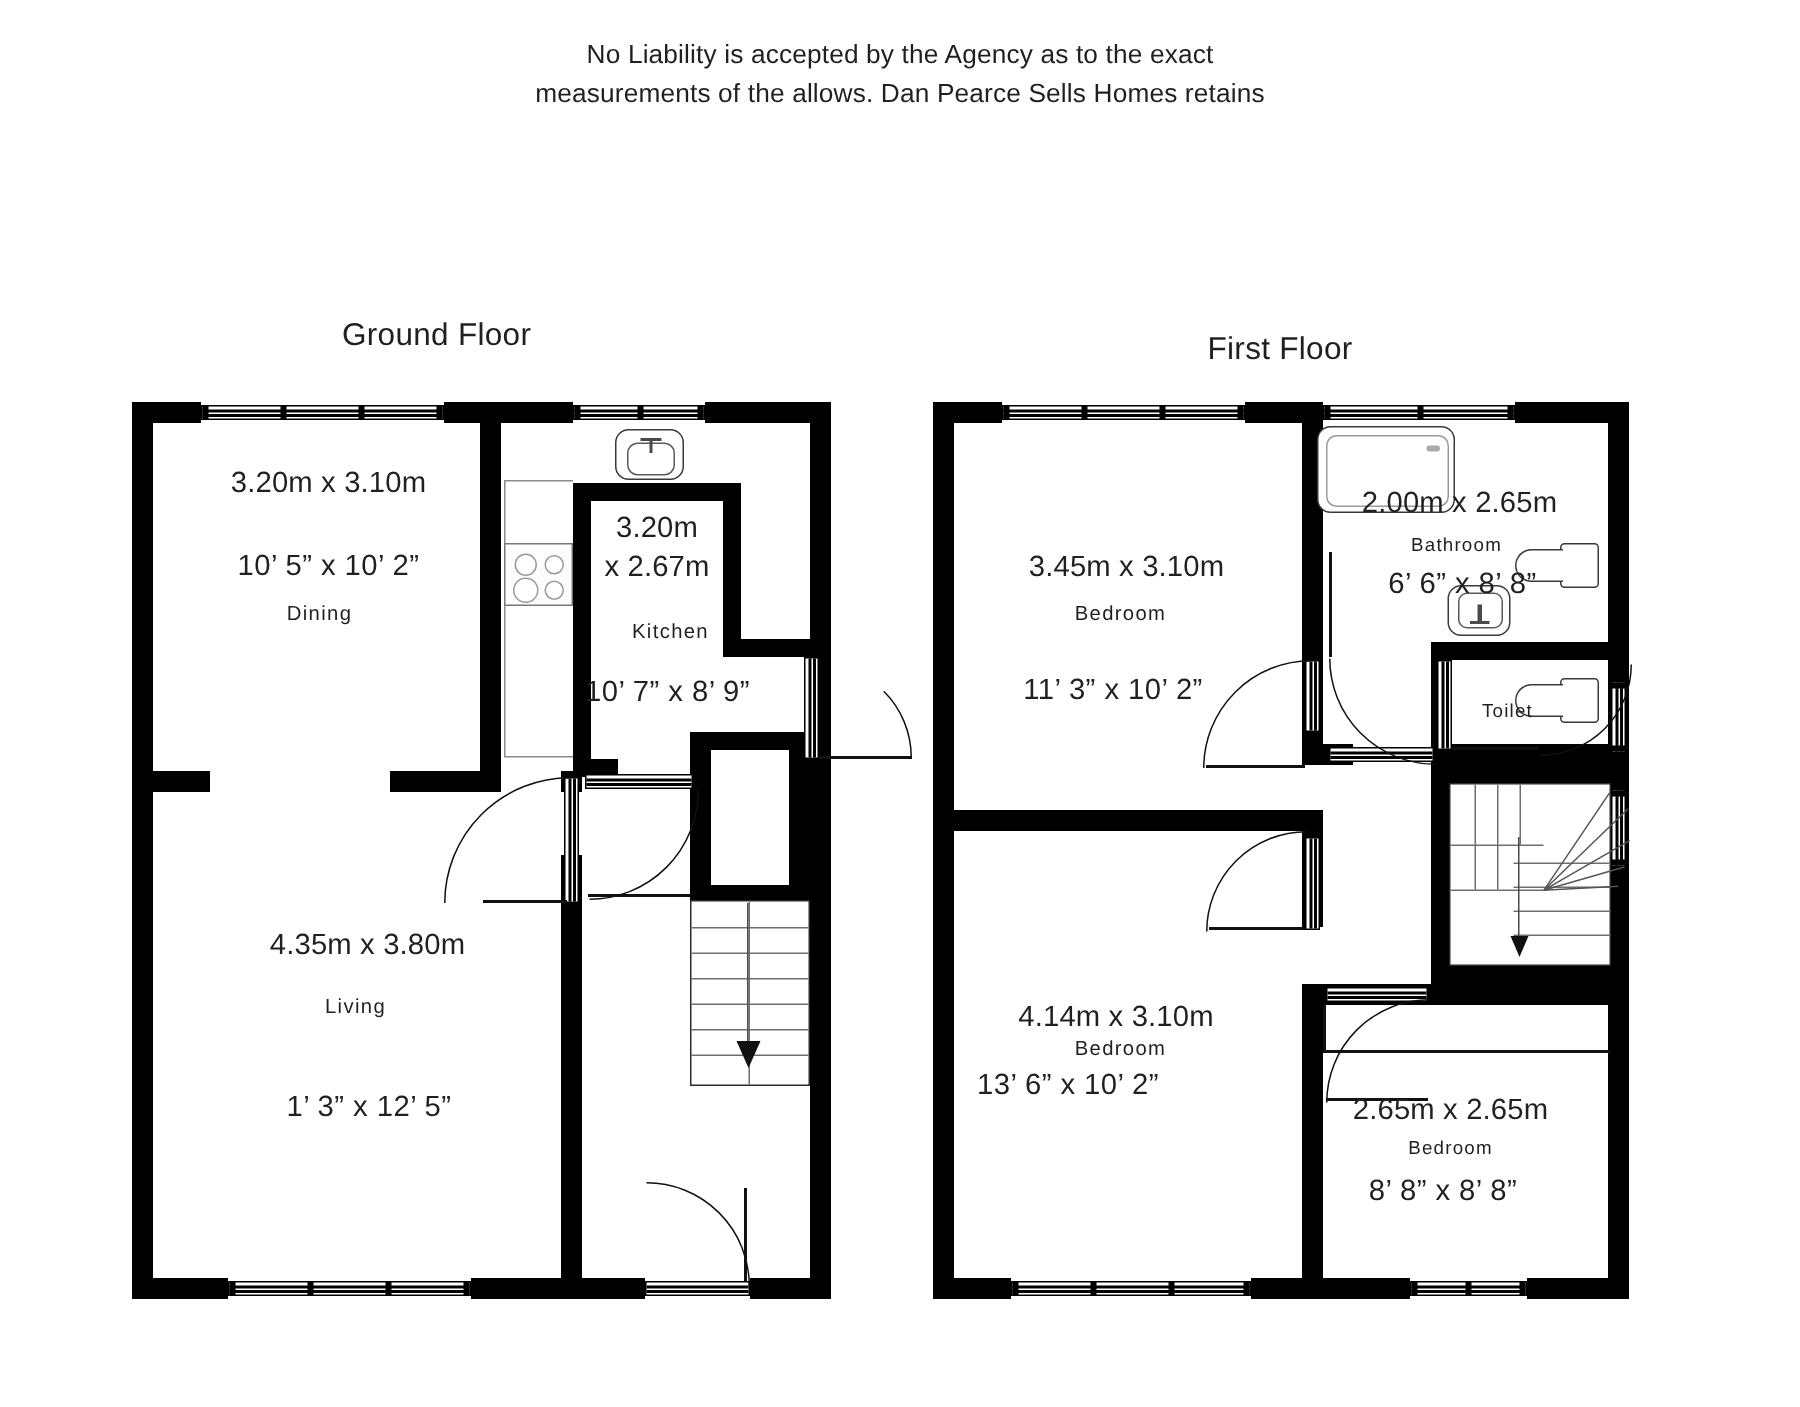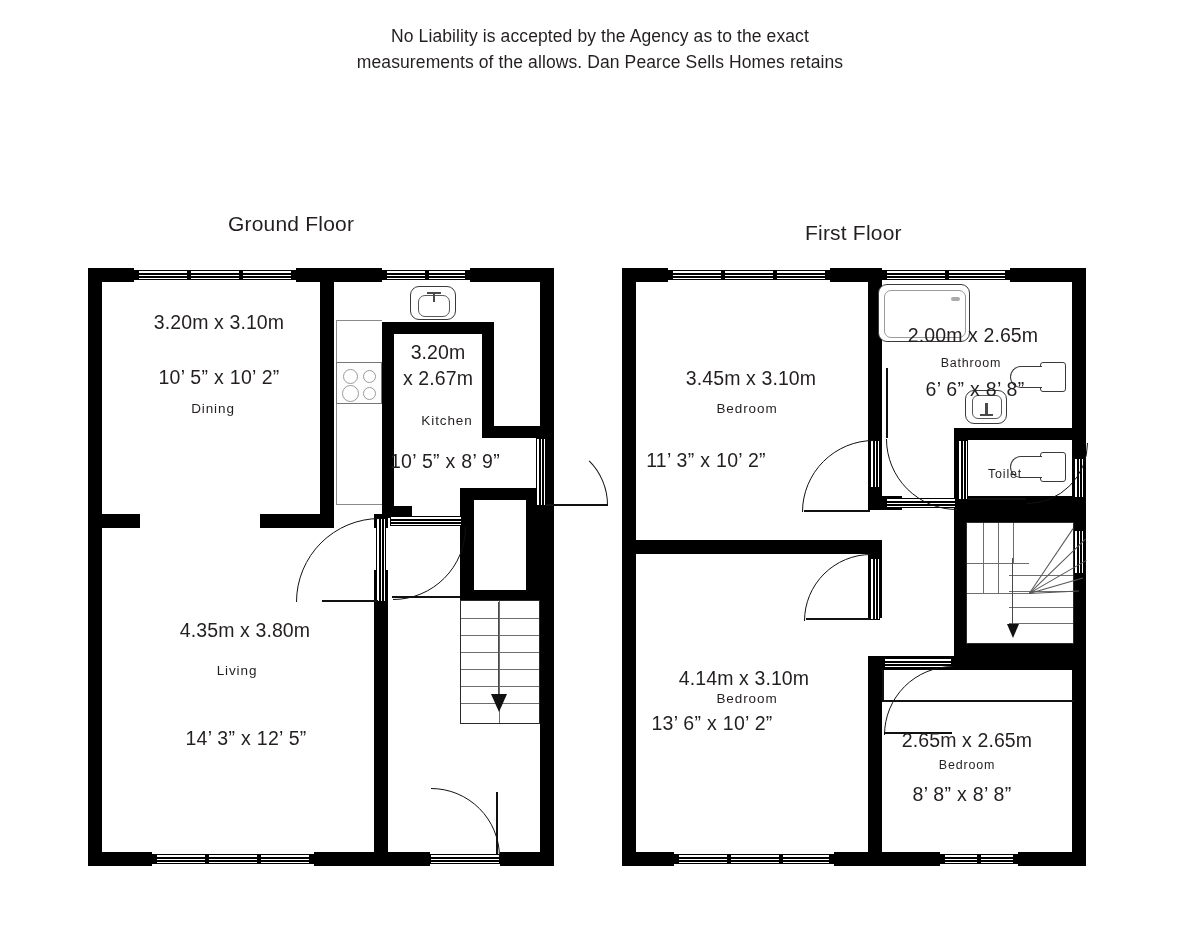--- a/index.html
+++ b/index.html
@@ -300,7 +300,7 @@
   <div class="lbl lbl-metric ctr" style="left:438px; top:341px;">3.20m</div>
   <div class="lbl lbl-metric ctr" style="left:438px; top:367px;">x 2.67m</div>
   <div class="lbl lbl-room ctr" style="left:447px; top:413px;">Kitchen</div>
-  <div class="lbl lbl-imperial ctr" style="left:445px; top:450px;">10’ 5” x 8’ 9”</div>
+  <div class="lbl lbl-imperial ctr" style="left:445px; top:450px;">10’ 7” x 8’ 9”</div>
 
   <div class="lbl lbl-metric ctr" style="left:245px; top:619px;">4.35m x 3.80m</div>
   <div class="lbl lbl-room ctr" style="left:237px; top:663px;">Living</div>

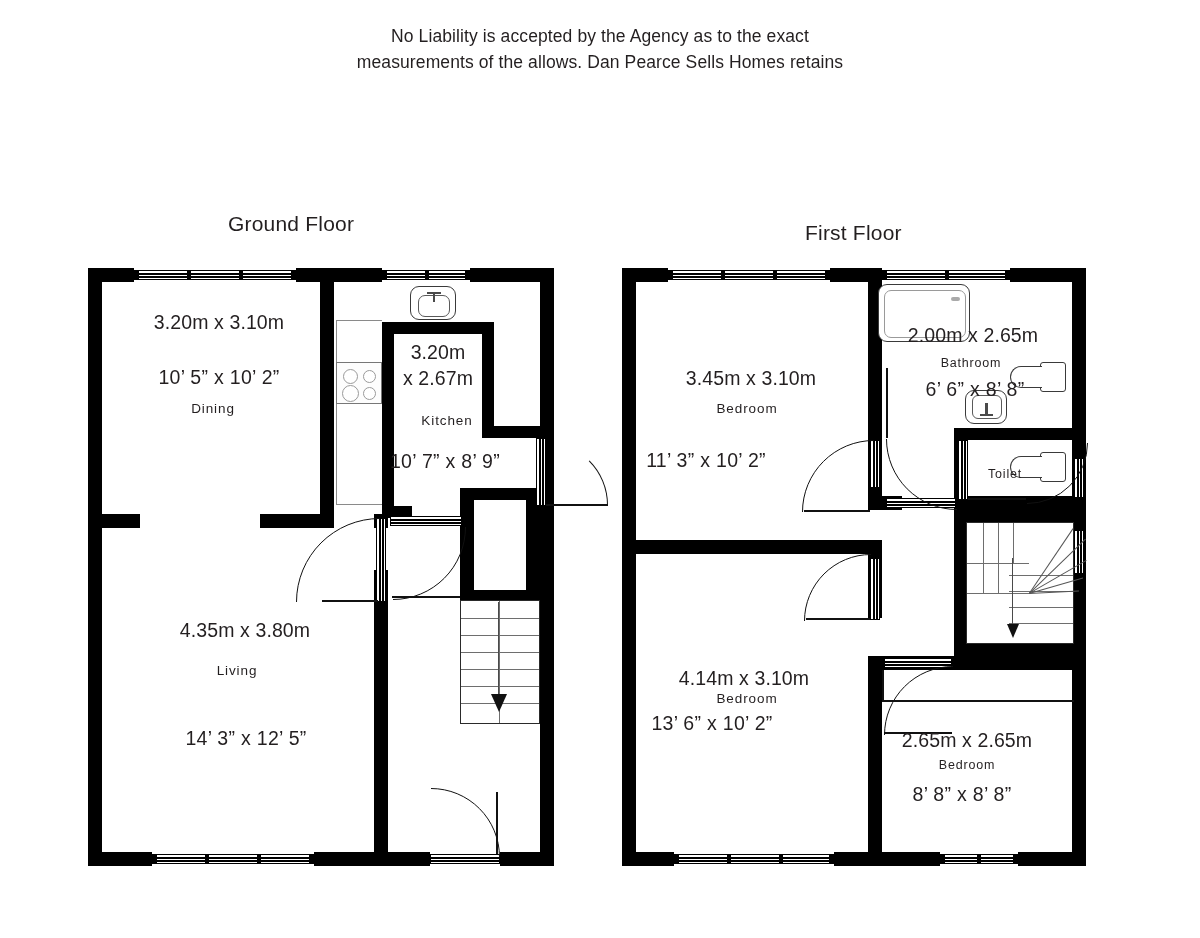--- a/index.html
+++ b/index.html
@@ -472,7 +472,7 @@
 
   <div class="lbl lbl-metric ctr" style="left:751px; top:343px;margin-top:24px;">3.45m x 3.10m</div>
   <div class="lbl lbl-room ctr" style="left:747px; top:401px;">Bedroom</div>
-  <div class="lbl lbl-imperial ctr" style="left:706px; top:449px;">11’ 3” x 10’ 2”</div>
+  <div class="lbl lbl-imperial ctr" style="left:742px; top:449px;">11’ 3” x 10’ 2”</div>
 
   <div class="lbl lbl-metric ctr" style="left:973px; top:324px;">2.00m x 2.65m</div>
   <div class="lbl lbl-room-sm ctr" style="left:971px; top:356px;">Bathroom</div>

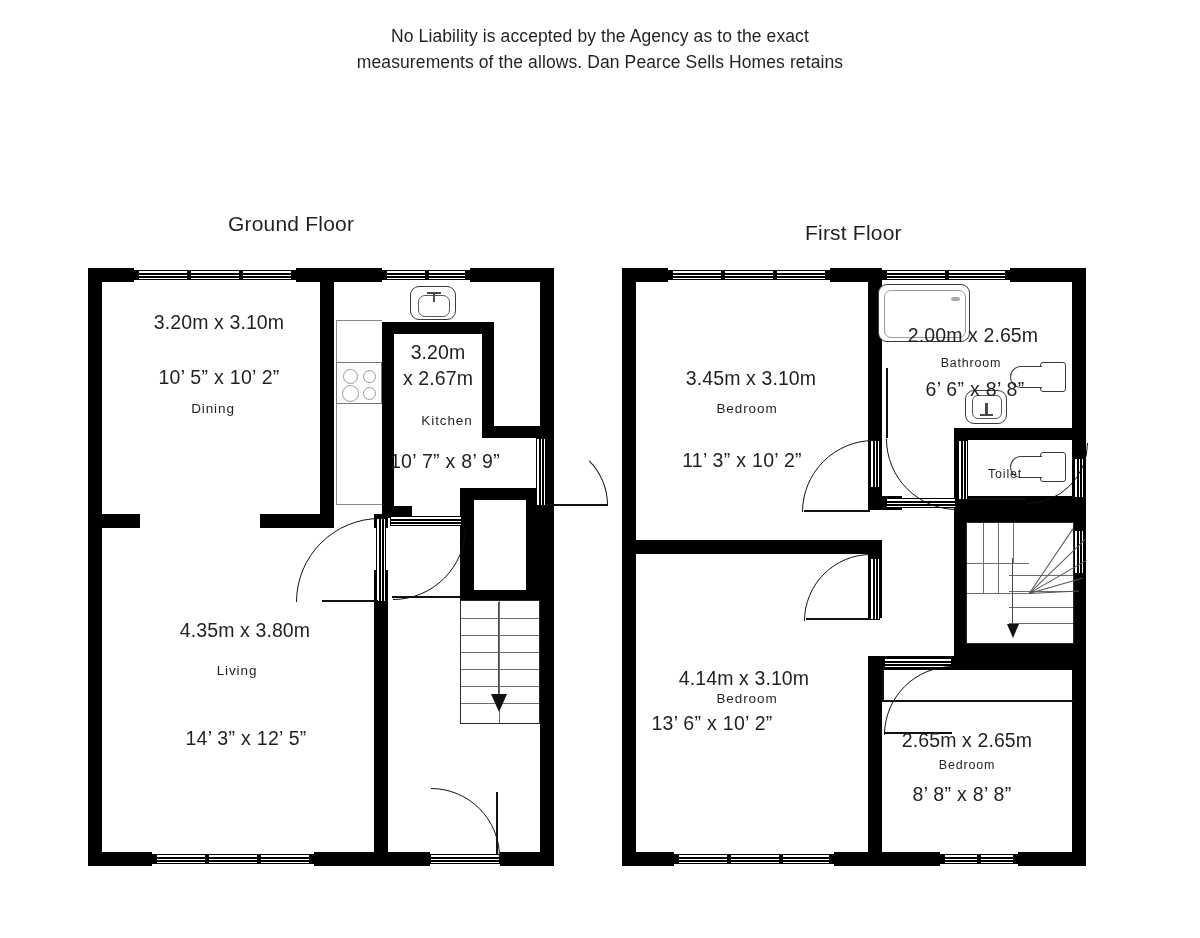--- a/index.html
+++ b/index.html
@@ -304,7 +304,7 @@
 
   <div class="lbl lbl-metric ctr" style="left:245px; top:619px;">4.35m x 3.80m</div>
   <div class="lbl lbl-room ctr" style="left:237px; top:663px;">Living</div>
-  <div class="lbl lbl-imperial ctr" style="left:246px; top:727px;">14’ 3” x 12’ 5”</div>
+  <div class="lbl lbl-imperial ctr" style="left:246px; top:727px;">1’ 3” x 12’ 5”</div>
 </div>
 
 <div class="plan" id="first-plan">

